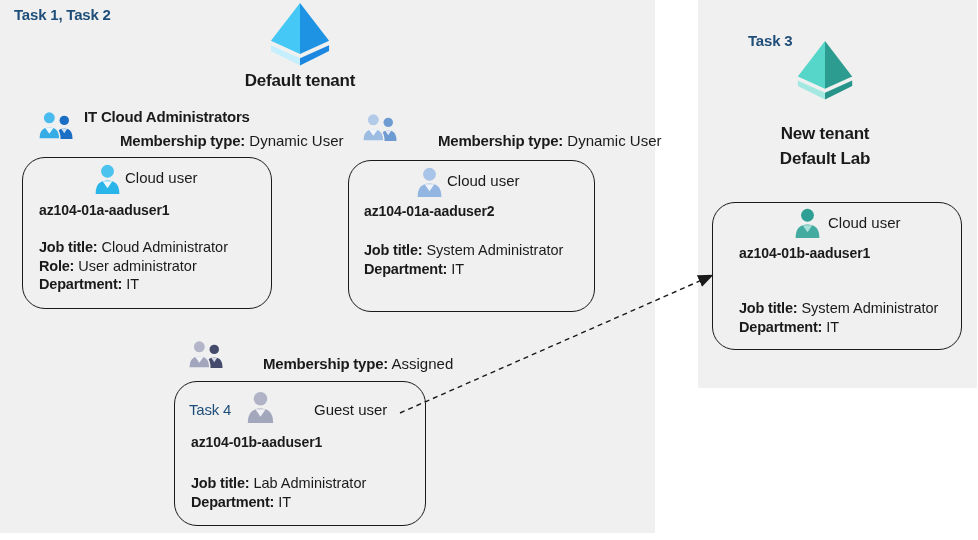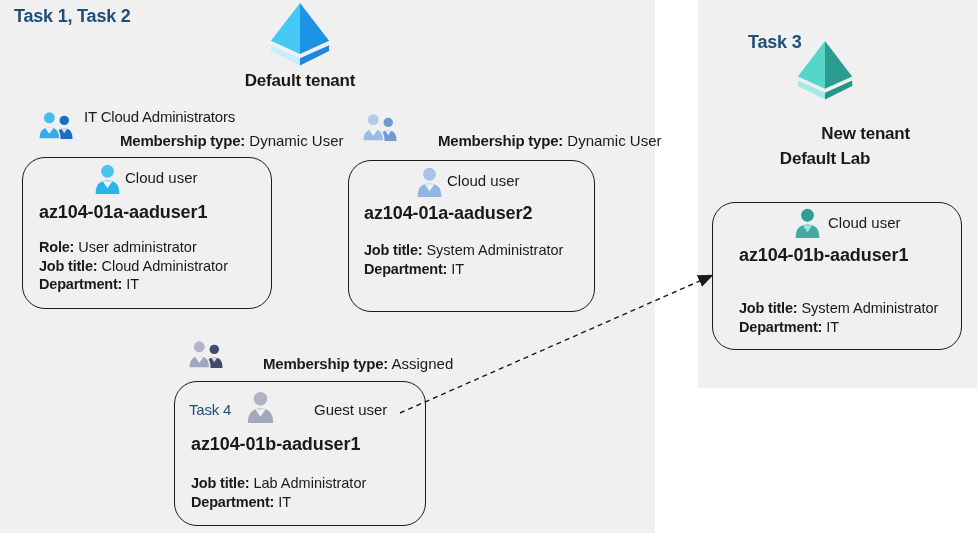--- a/index.html
+++ b/index.html
@@ -10,7 +10,7 @@
   .panel{position:absolute;background:#f0f0f0;}
   .panel-left{left:0;top:0;width:655px;height:533px;}
   .panel-right{left:698px;top:0;width:279px;height:388px;}
-  .task-label{position:absolute;font-weight:700;font-size:18px;color:#1f4e79;letter-spacing:-0.2px;}
+  .task-label{position:absolute;font-weight:700;font-size:15px;color:#1f4e79;letter-spacing:-0.2px;}
   .tenant-icon{position:absolute;}
   .tenant-label{position:absolute;font-weight:700;font-size:17px;text-align:center;letter-spacing:-0.2px;}
   .grp-icon{position:absolute;}

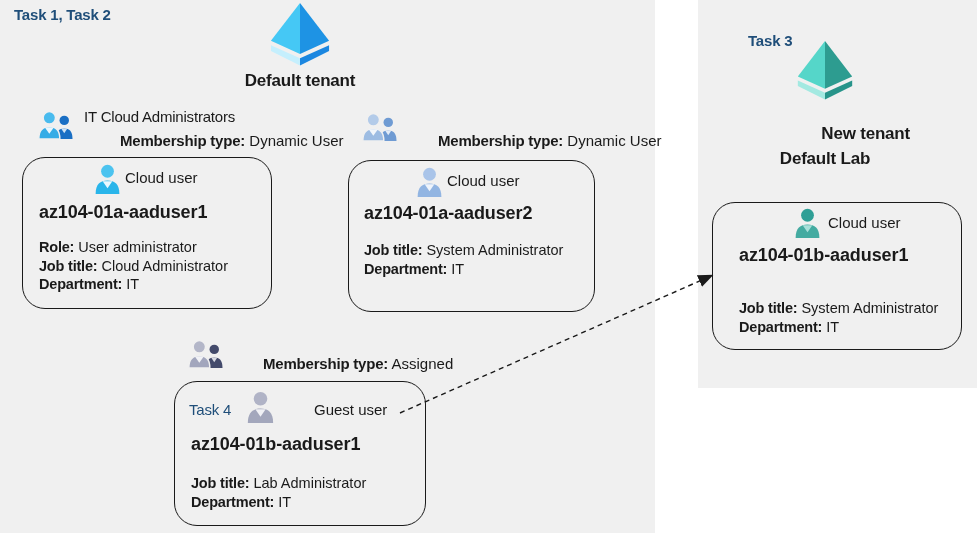--- a/index.html
+++ b/index.html
@@ -14,7 +14,7 @@
   .tenant-icon{position:absolute;}
   .tenant-label{position:absolute;font-weight:700;font-size:17px;text-align:center;letter-spacing:-0.2px;}
   .grp-icon{position:absolute;}
-  .grp-title{position:absolute;font-weight:400;font-size:15px;letter-spacing:-0.2px;white-space:nowrap;}
+  .grp-title{position:absolute;font-weight:700;font-size:15px;letter-spacing:-0.2px;white-space:nowrap;}
   .grp-sub{position:absolute;font-size:15px;white-space:nowrap;}
   .grp-sub b{font-weight:700;letter-spacing:-0.2px;margin-left:36px;}
   .user-box{position:absolute;border:1.6px solid #1a1a1a;border-radius:23px;background:transparent;}

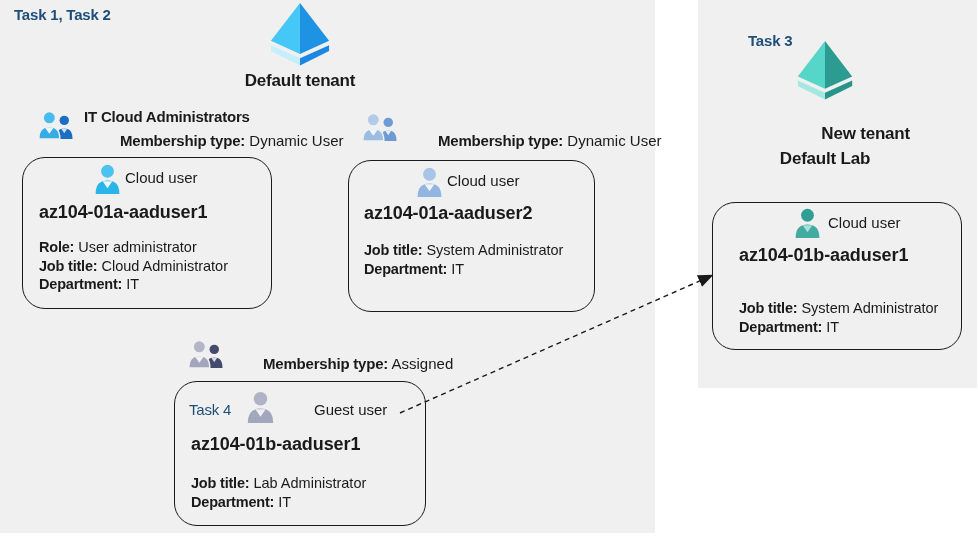--- a/index.html
+++ b/index.html
@@ -142,7 +142,7 @@
       <polygon points="50,76 90,58 90,66 50,86" fill="#27948a"></polygon>
     </svg>
   </div>
-  <div class="tenant-label" style="left:740px;top:124px;width:170px;text-align:right;">New tenant</div>
+  <div class="tenant-label" style="left:740px;top:124px;width:170px;">New tenant</div>
   <div class="tenant-label" style="left:740px;top:149px;width:170px;">Default Lab</div>
 
   <div class="user-box" style="left:712px;top:202px;width:248px;height:146px;">

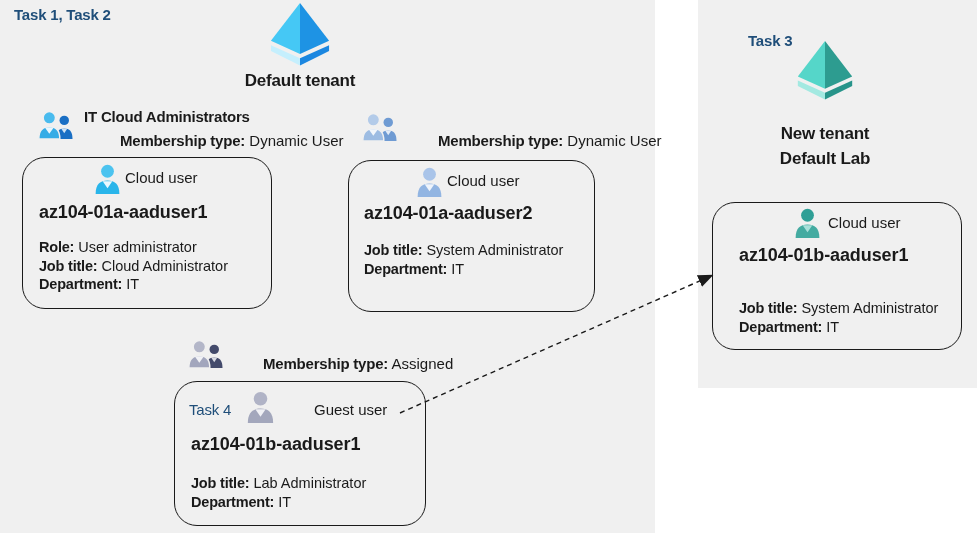--- a/index.html
+++ b/index.html
@@ -20,7 +20,7 @@
   .user-box{position:absolute;border:1.6px solid #1a1a1a;border-radius:23px;background:transparent;}
   .box-type{position:absolute;font-size:15px;white-space:nowrap;}
   .box-task{position:absolute;font-weight:400;font-size:15px;color:#1f4e79;letter-spacing:-0.2px;}
-  .box-name{position:absolute;font-weight:700;font-size:18px;letter-spacing:-0.1px;white-space:nowrap;}
+  .box-name{position:absolute;font-weight:700;font-size:14px;letter-spacing:-0.1px;white-space:nowrap;}
   .box-rows{position:absolute;font-size:14.5px;line-height:18.6px;white-space:nowrap;}
   .box-rows b{font-weight:700;letter-spacing:-0.2px;}
   .user-icon{position:absolute;}

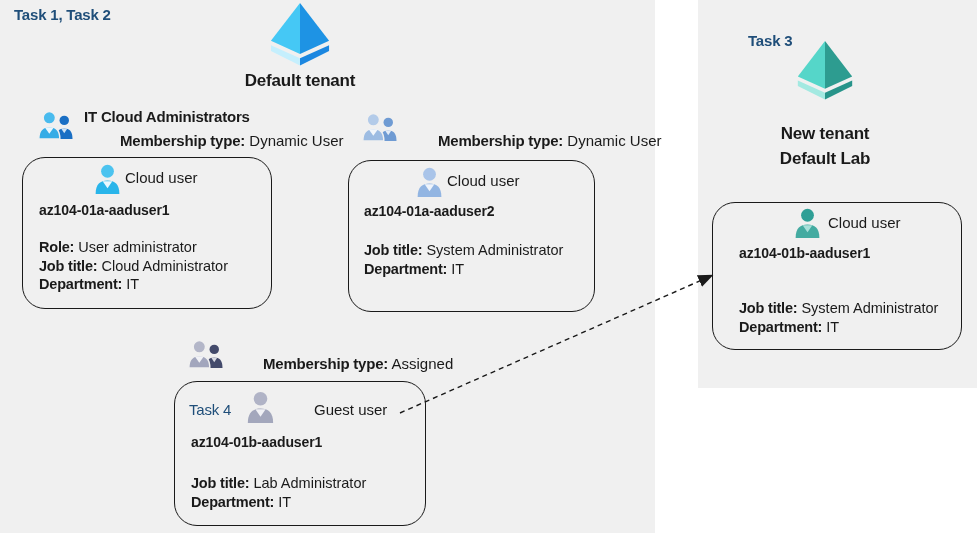--- a/index.html
+++ b/index.html
@@ -95,8 +95,8 @@
     <div class="box-type" style="left:102px;top:11px;">Cloud user</div>
     <div class="box-name" style="left:16px;top:44px;">az104-01a-aaduser1</div>
     <div class="box-rows" style="left:16px;top:80px;">
+      <div><b>Job title:</b><span> Cloud Administrator</span></div>
       <div><b>Role:</b><span> User administrator</span></div>
-      <div><b>Job title:</b><span> Cloud Administrator</span></div>
       <div><b>Department:</b><span> IT</span></div>
     </div>
   </div>

